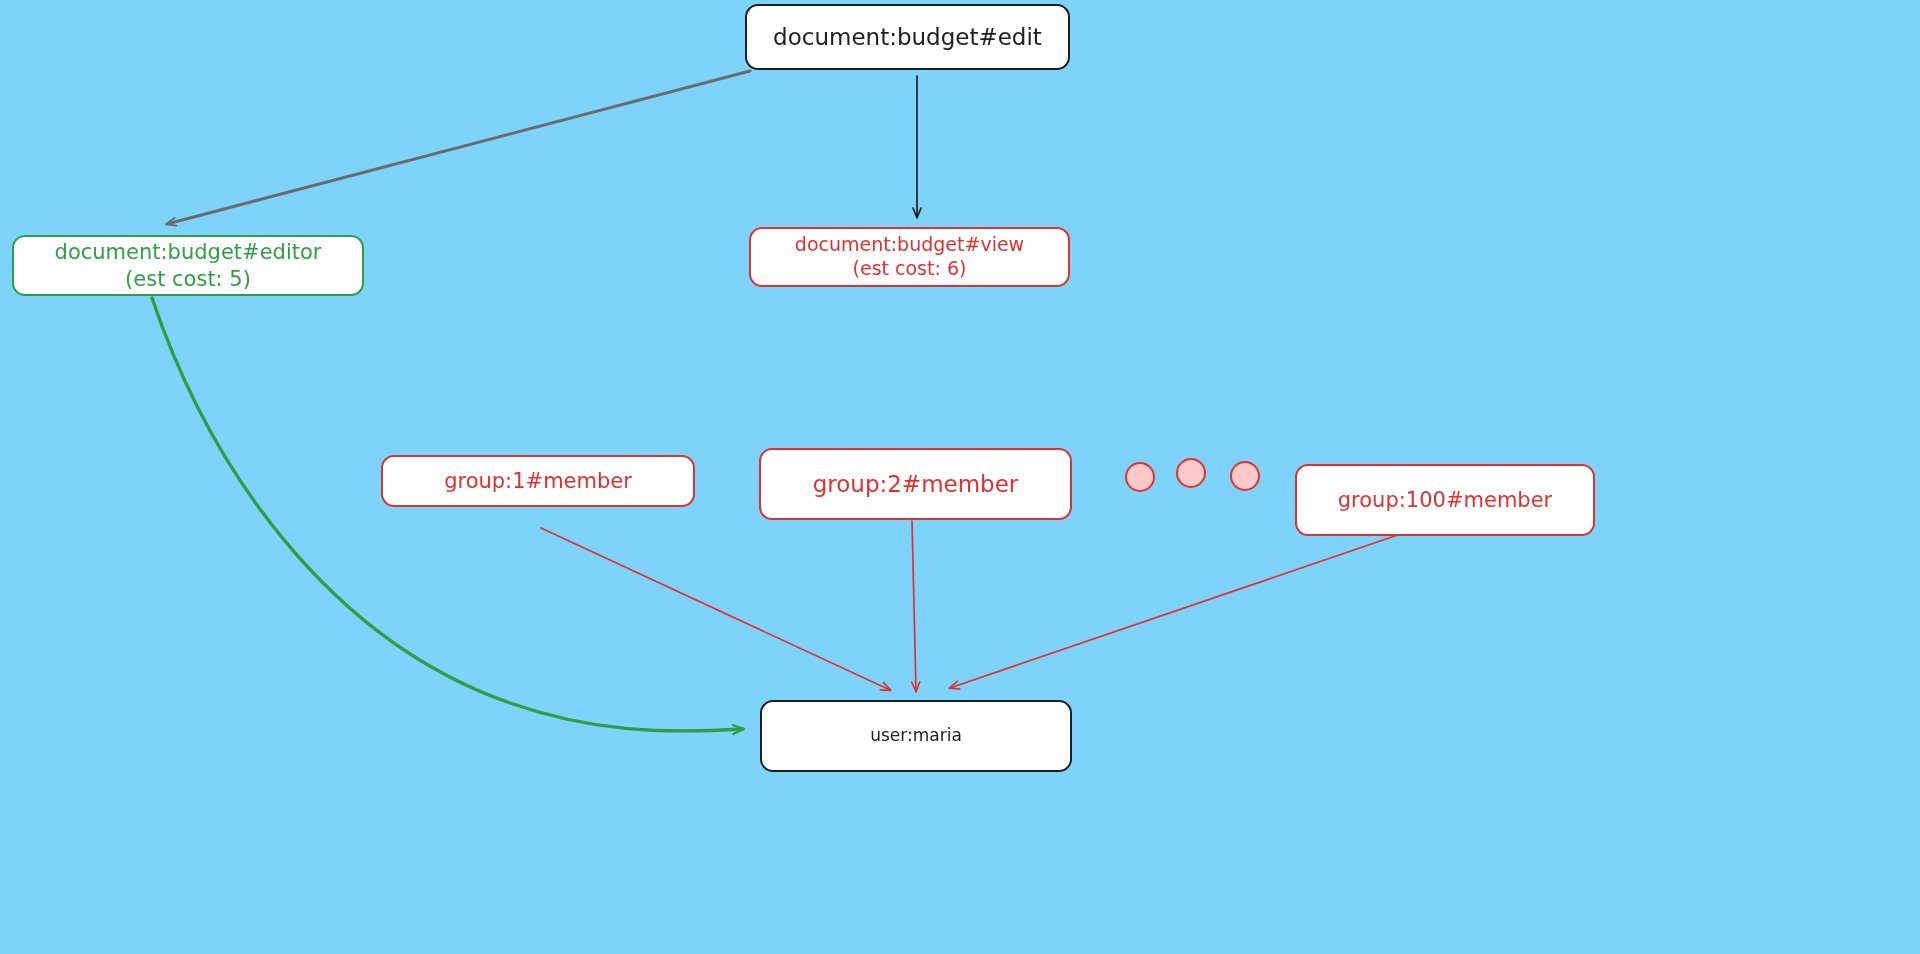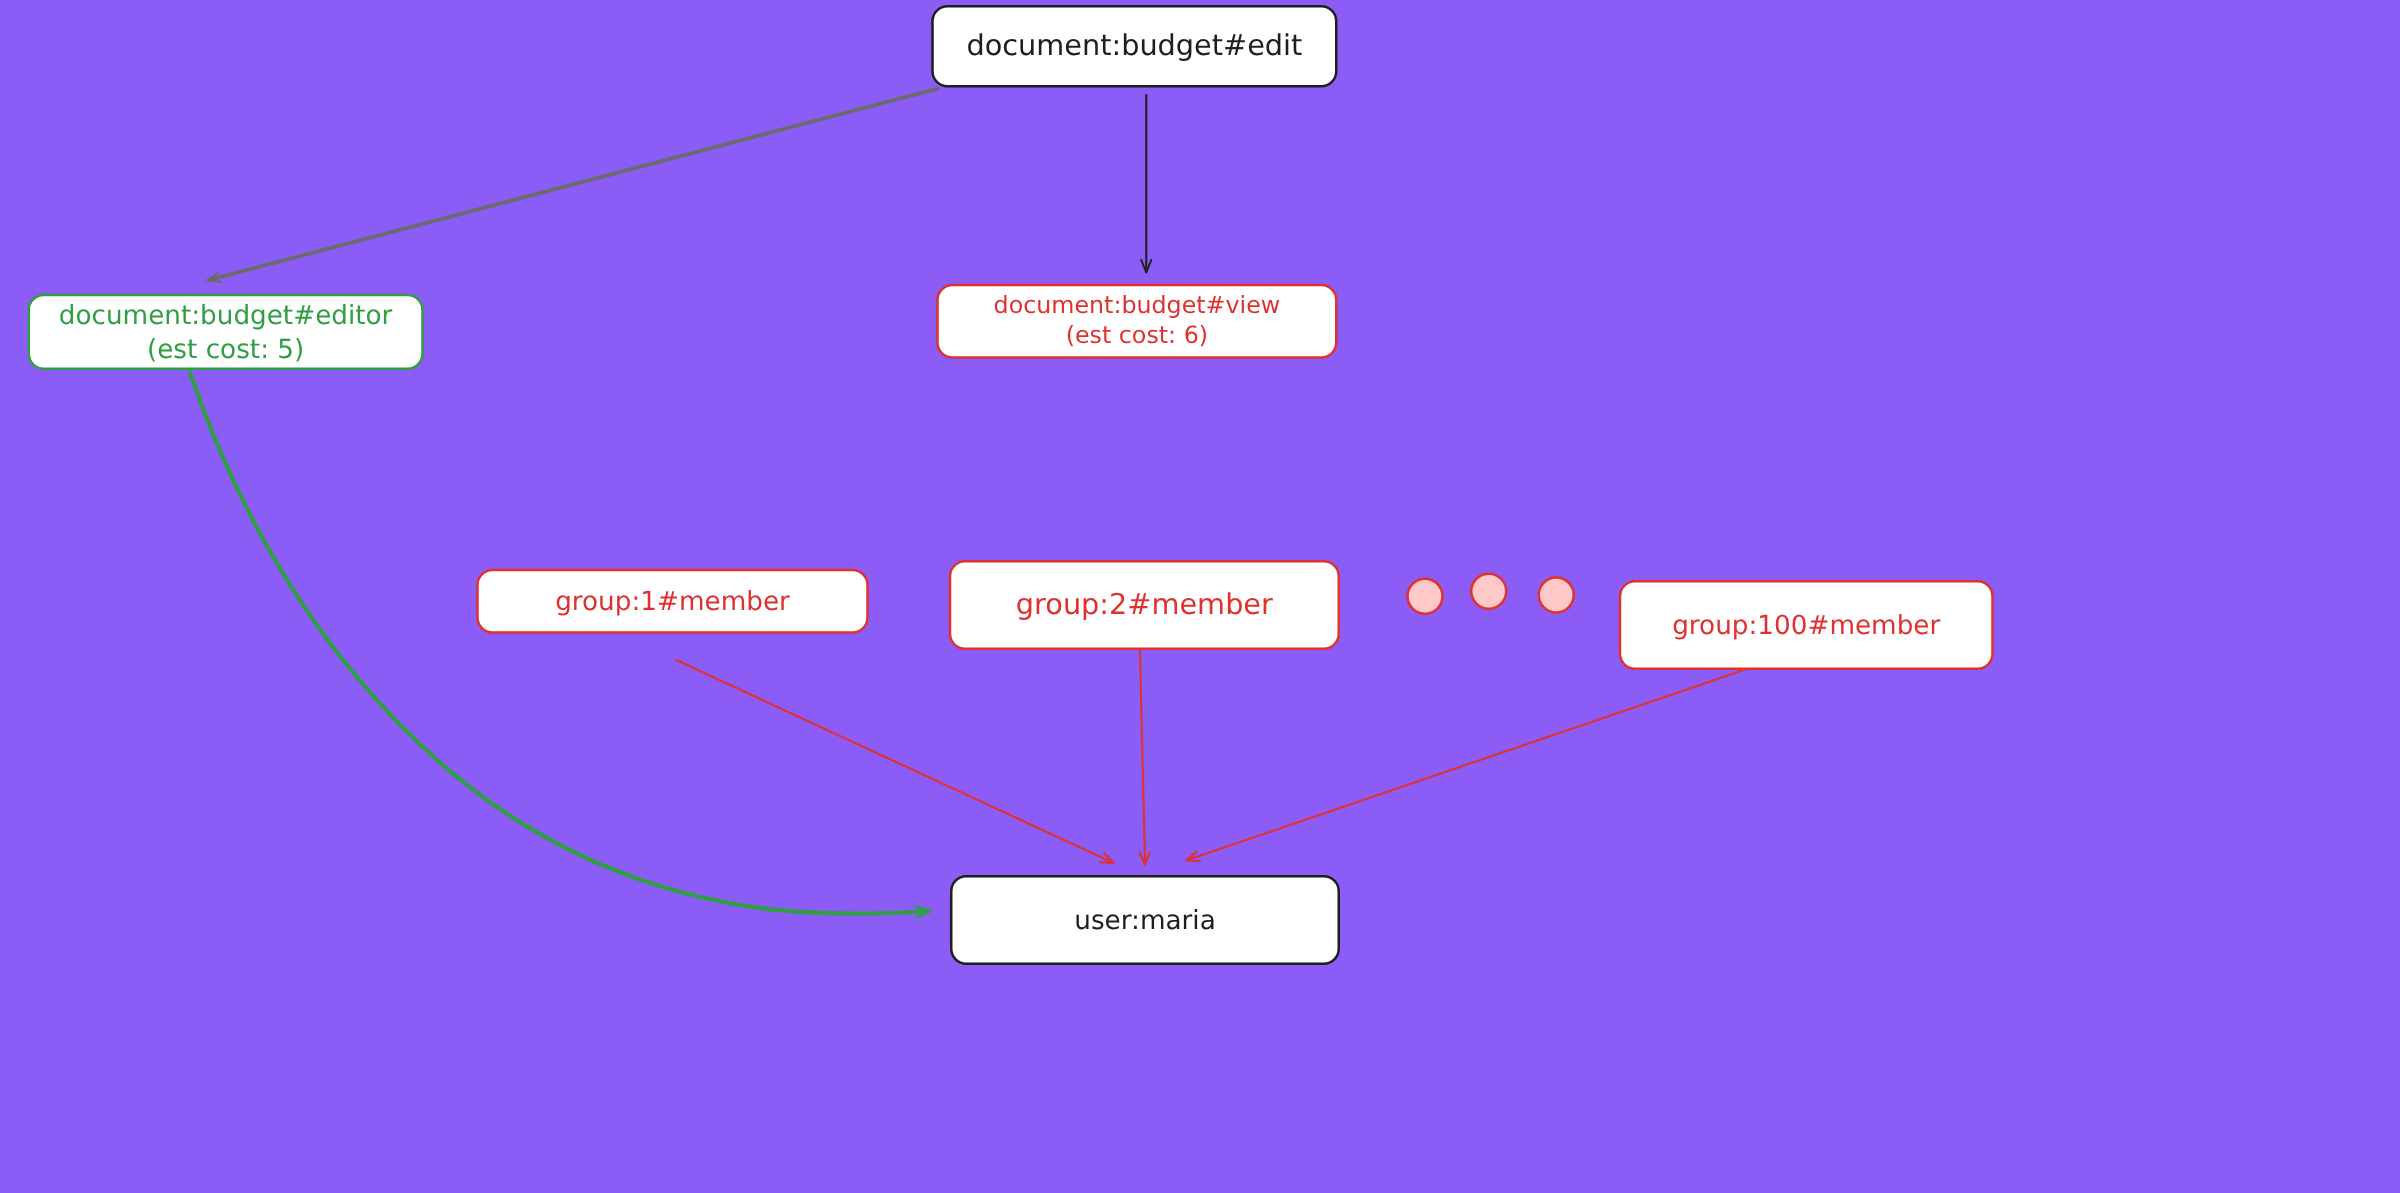--- a/index.html
+++ b/index.html
@@ -18,7 +18,7 @@
     position: relative;
     width: 1920px;
     height: 954px;
-    background: #8b5cf6;
+    background: #7dd3fc;
   }
   #edges {
     position: absolute;

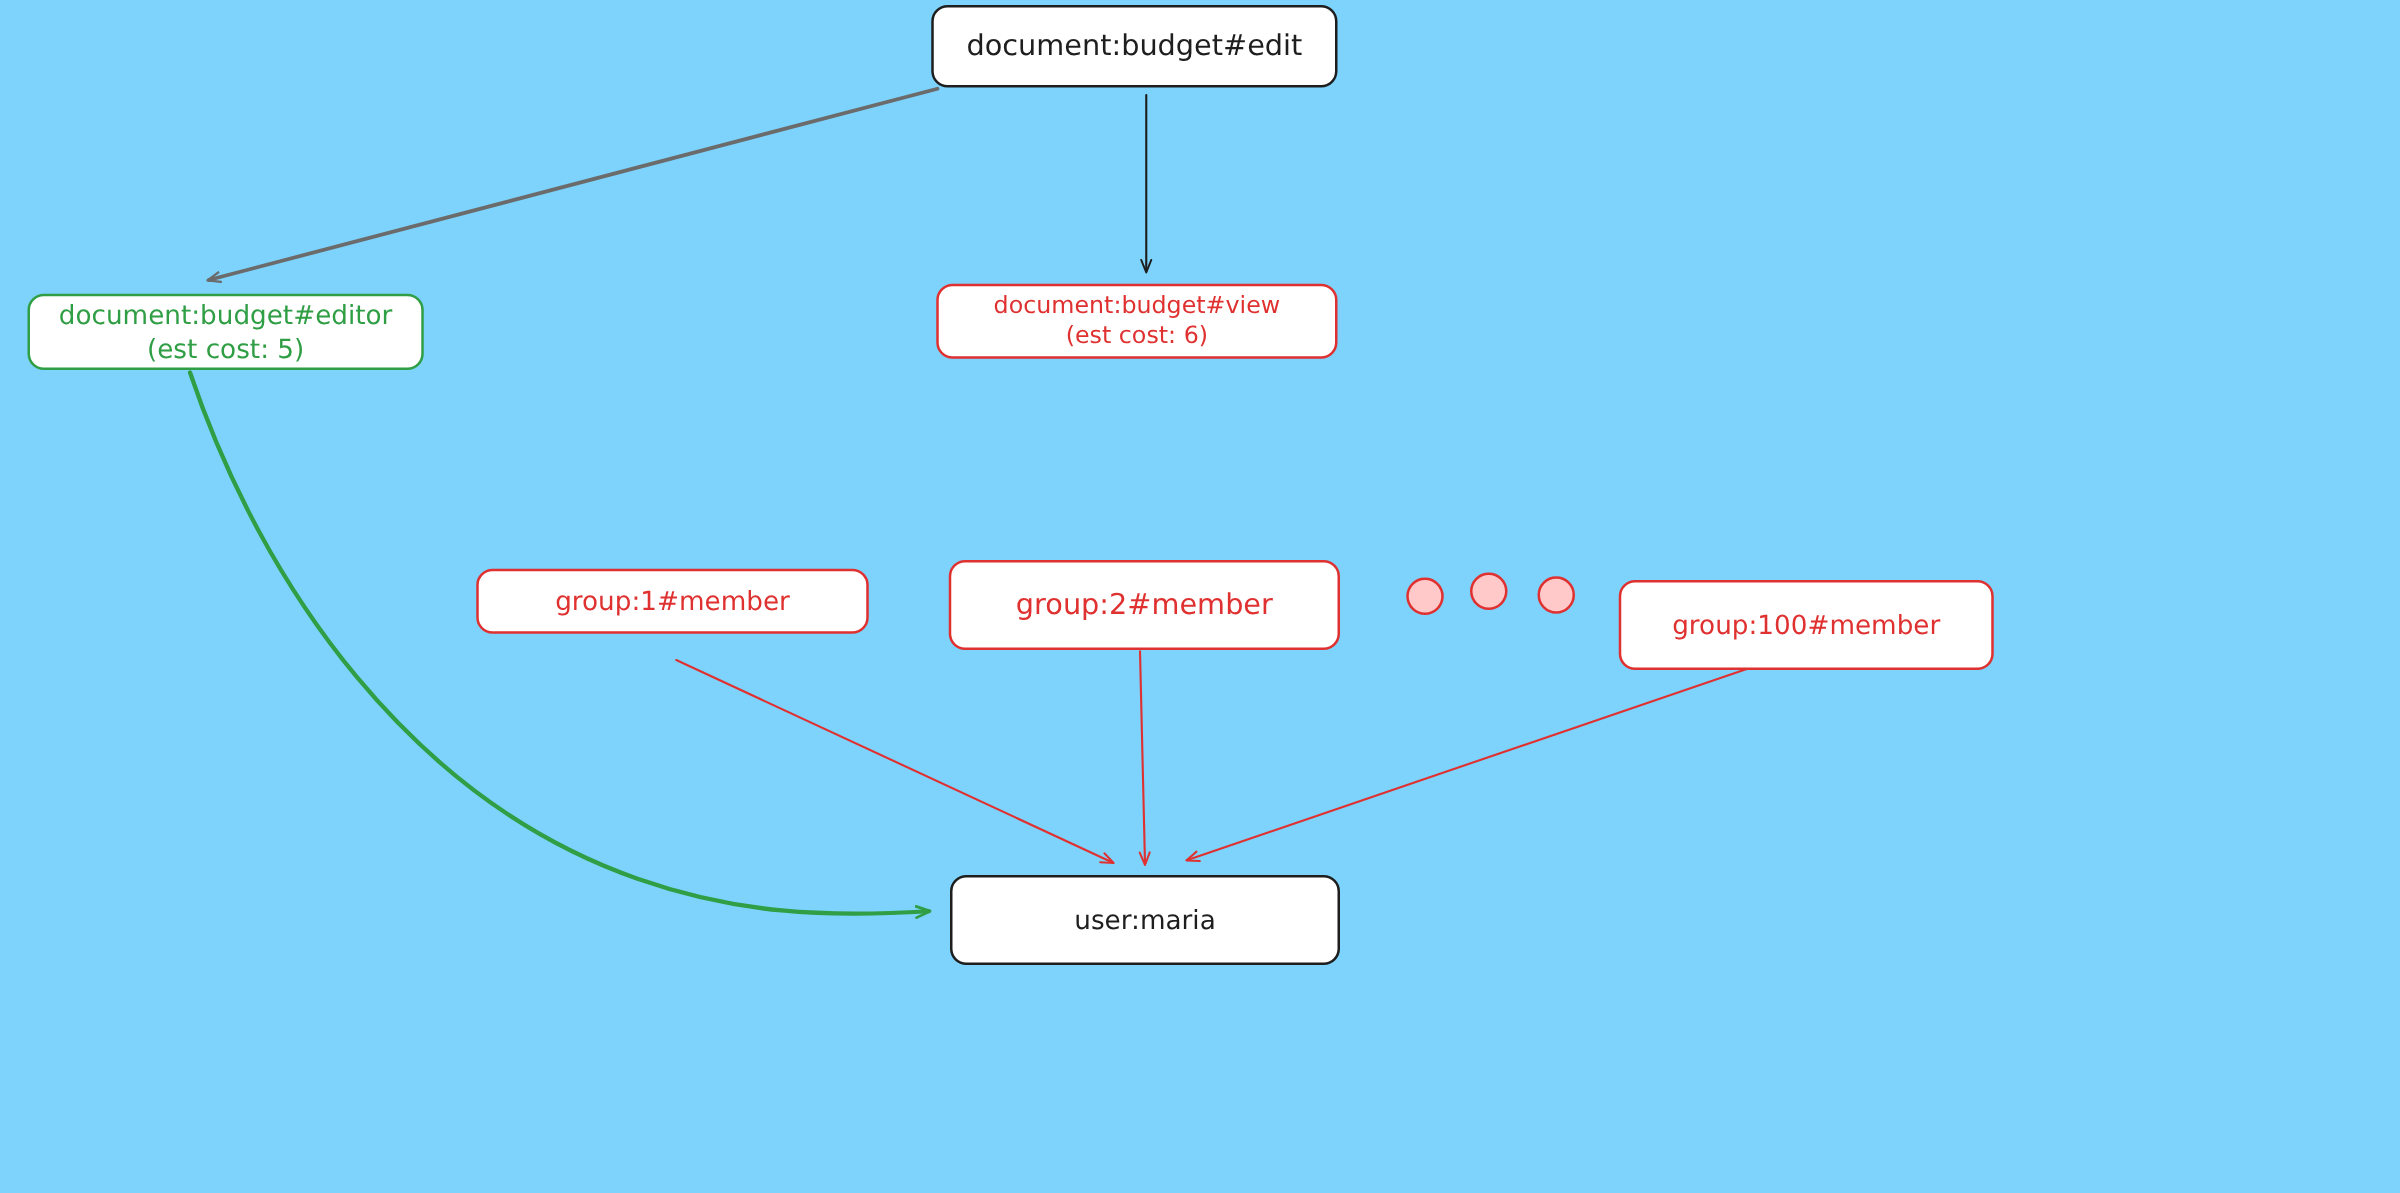--- a/index.html
+++ b/index.html
@@ -73,7 +73,7 @@
     font-size: 23px;
   }
   #node-editor {
-    left: 22px; top: 235px; width: 317px; height: 61px;
+    left: 12px; top: 235px; width: 352px; height: 61px;
     border-radius: 13px;
     font-size: 21px;
   }

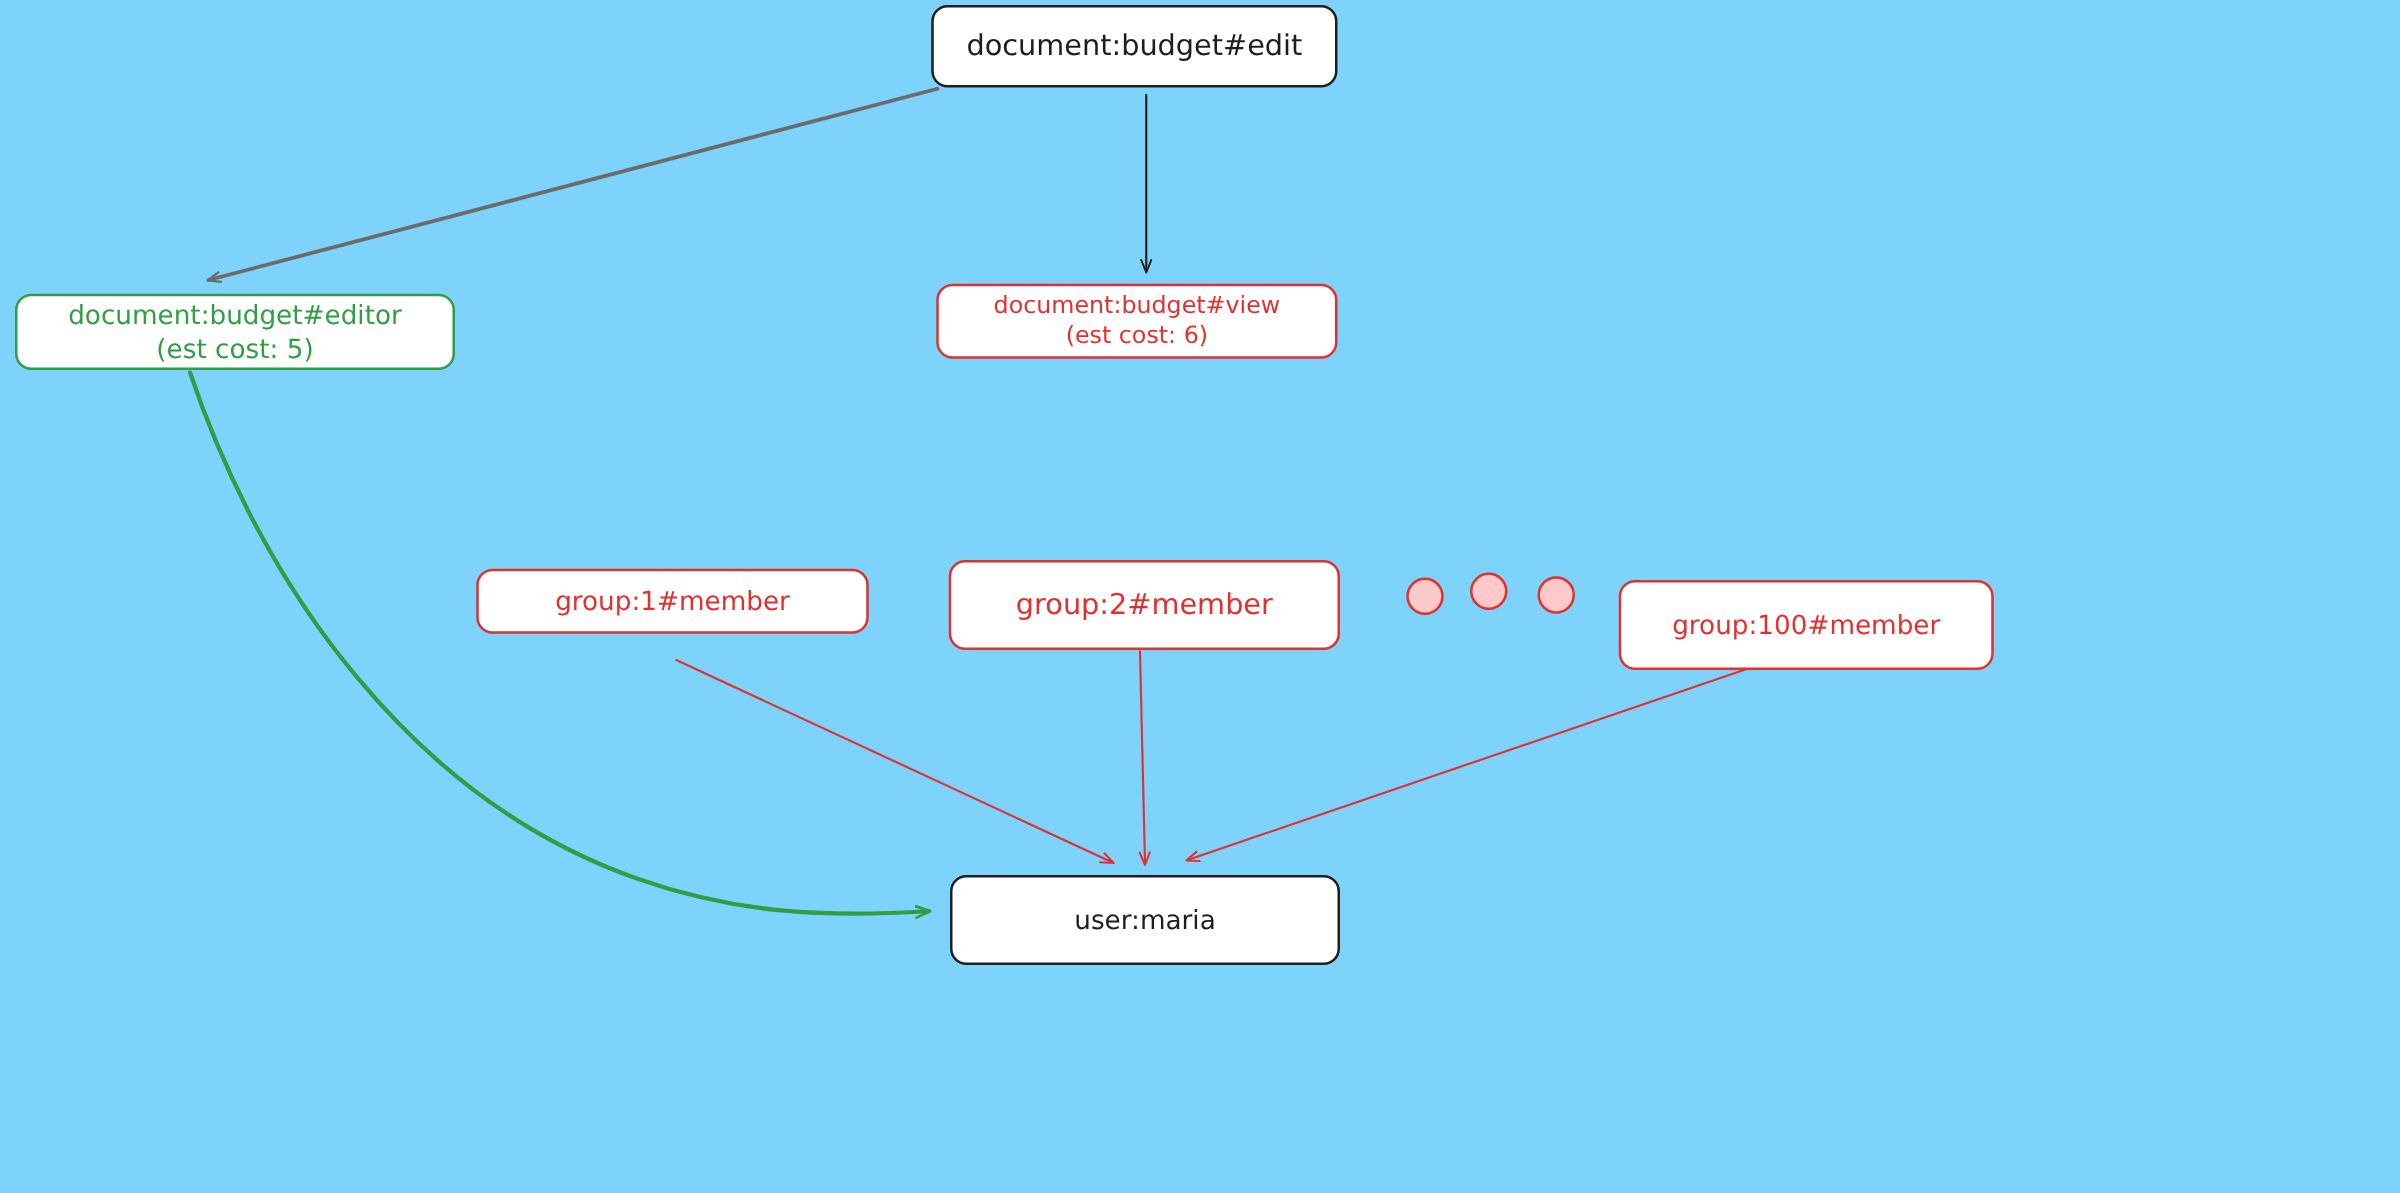--- a/index.html
+++ b/index.html
@@ -101,7 +101,7 @@
   #node-user {
     left: 760px; top: 700px; width: 312px; height: 72px;
     border-radius: 13px;
-    font-size: 21px;
+    font-size: 17px;
   }
   #dot-1 { left: 1125px; top: 462px; width: 30px; height: 30px; }
   #dot-2 { left: 1176px; top: 458px; width: 30px; height: 30px; }

